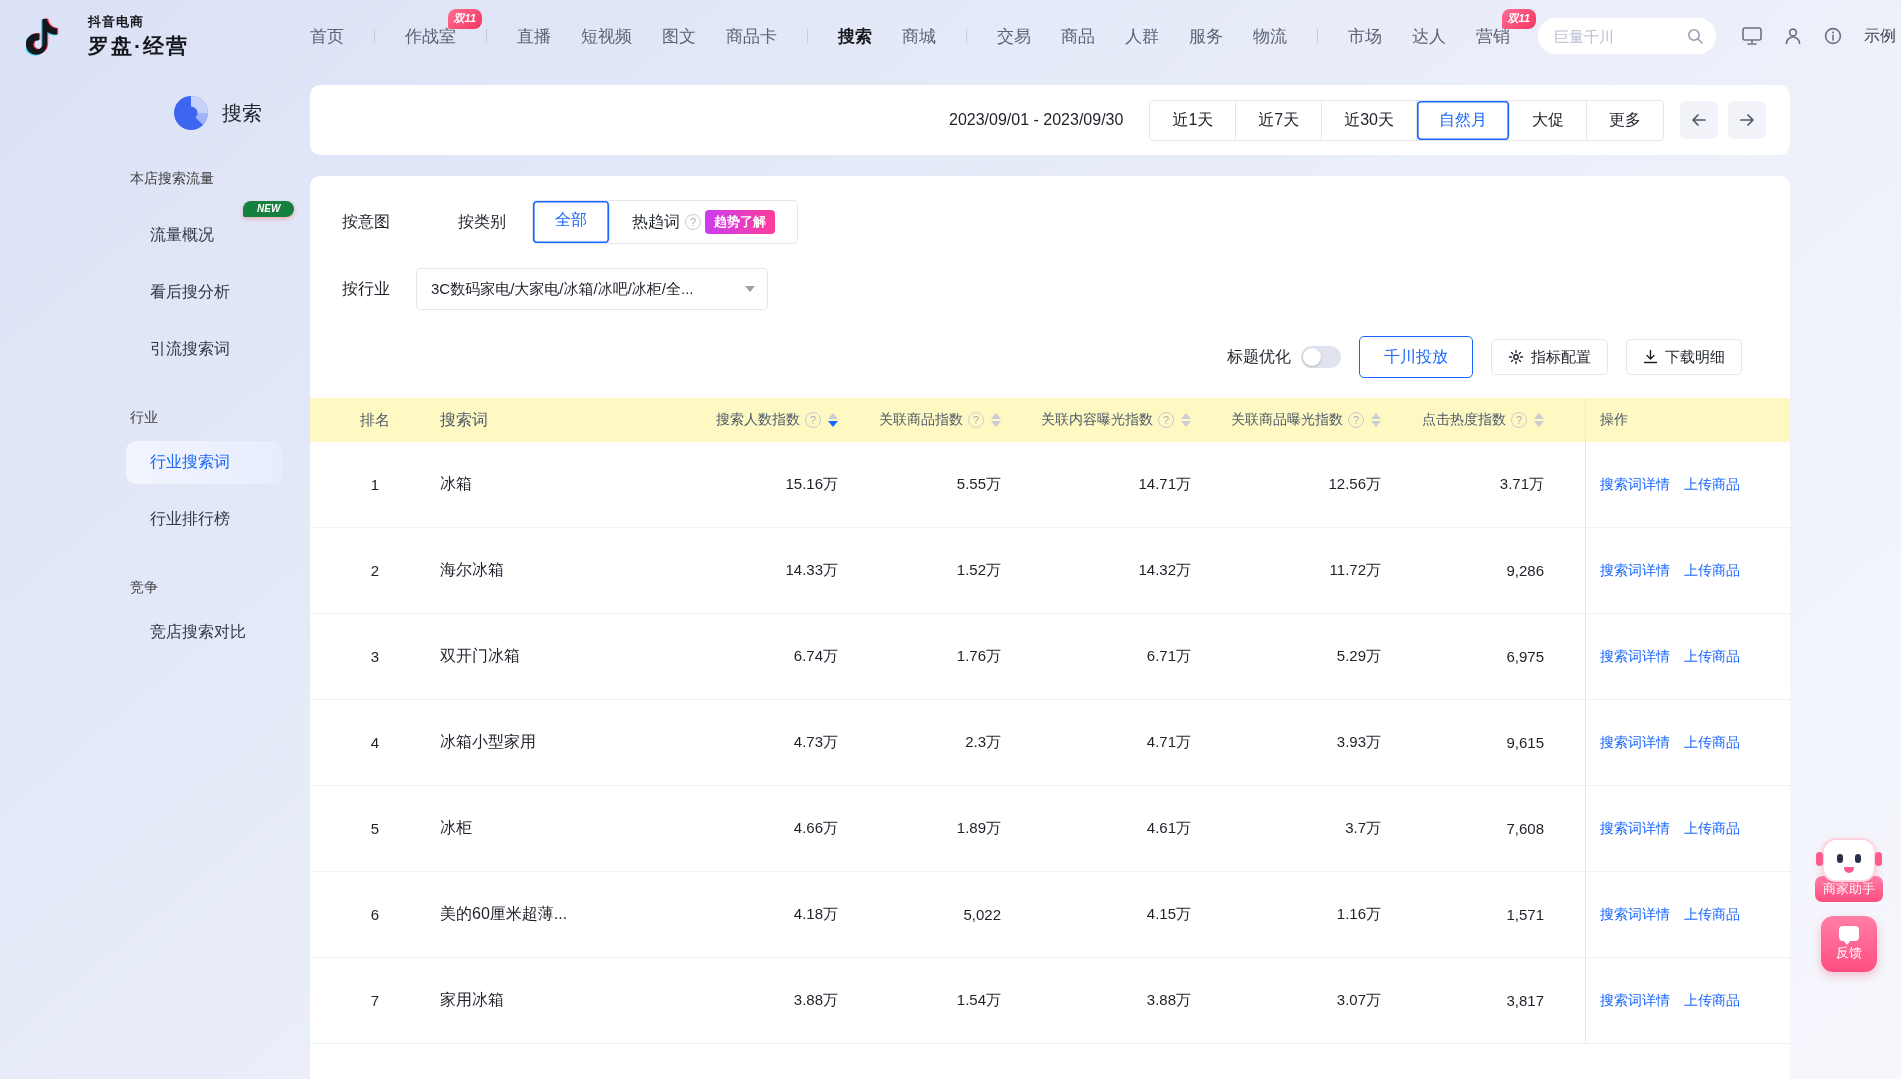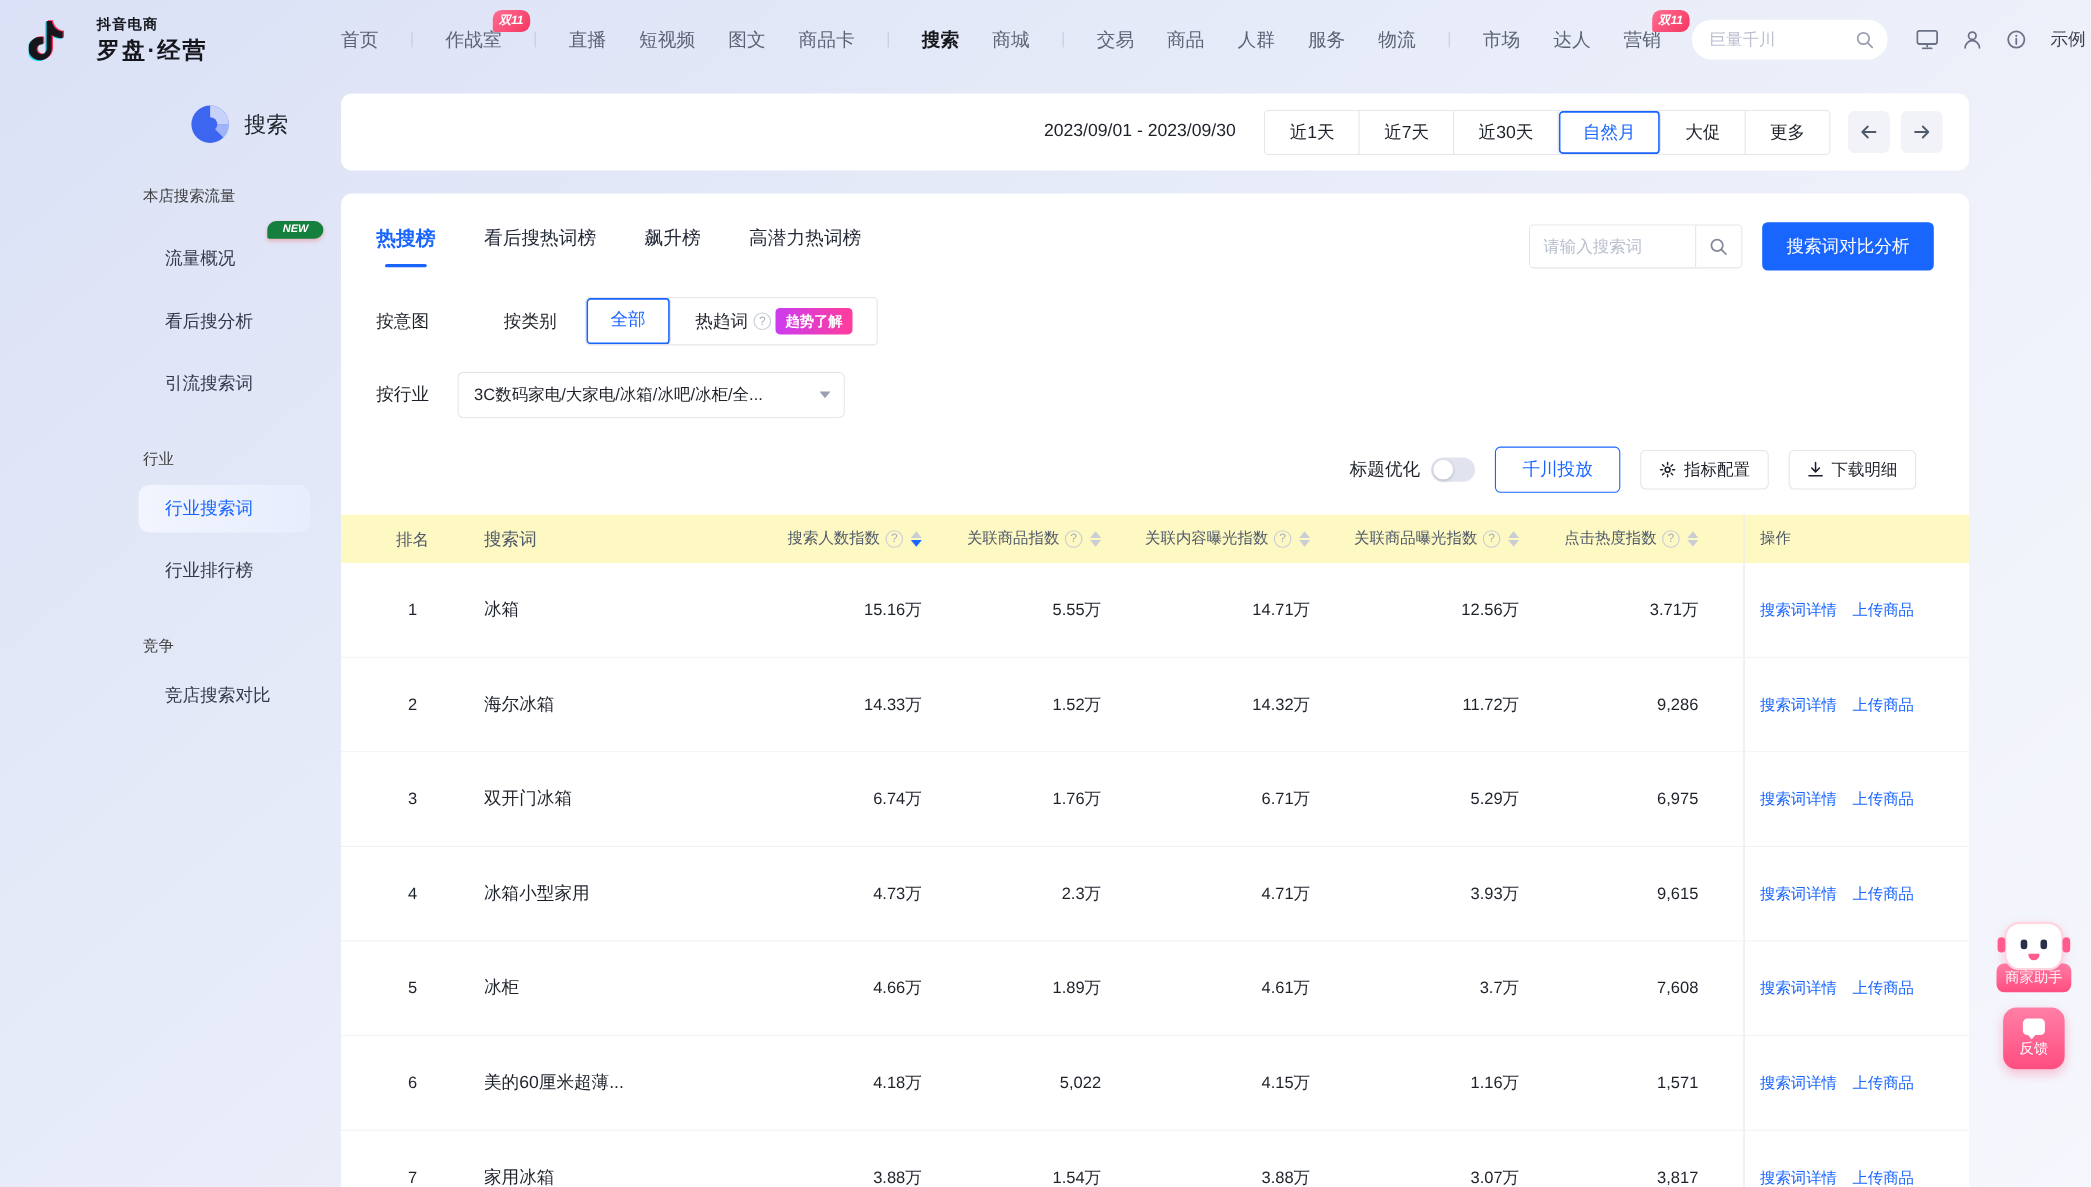--- a/index.html
+++ b/index.html
@@ -258,24 +258,6 @@
     </div>
 
     <div class="card main-card">
-      <div class="card-head">
-        <div class="tabs">
-          <span class="tab active">热搜榜</span>
-          <span class="tab">看后搜热词榜</span>
-          <span class="tab">飙升榜</span>
-          <span class="tab">高潜力热词榜</span>
-        </div>
-        <div class="word-search">
-          <input placeholder="请输入搜索词" style="">
-          <span class="ws-icon">
-            <svg width="17" height="17" viewBox="0 0 17 17">
-              <circle cx="7" cy="7" r="5.2" fill="none" stroke="#84889a" stroke-width="1.6"></circle>
-              <line x1="11" y1="11" x2="15" y2="15" stroke="#84889a" stroke-width="1.6" stroke-linecap="round"></line>
-            </svg>
-          </span>
-        </div>
-        <button class="compare-btn">搜索词对比分析</button>
-      </div>
 
       <div class="filter-row">
         <span class="f-label">按意图</span>

